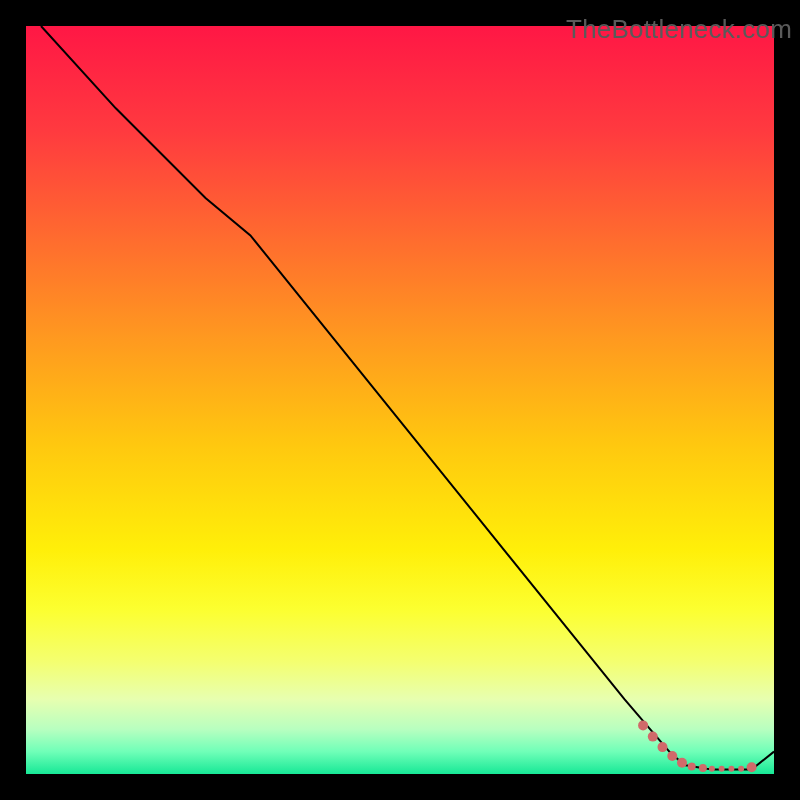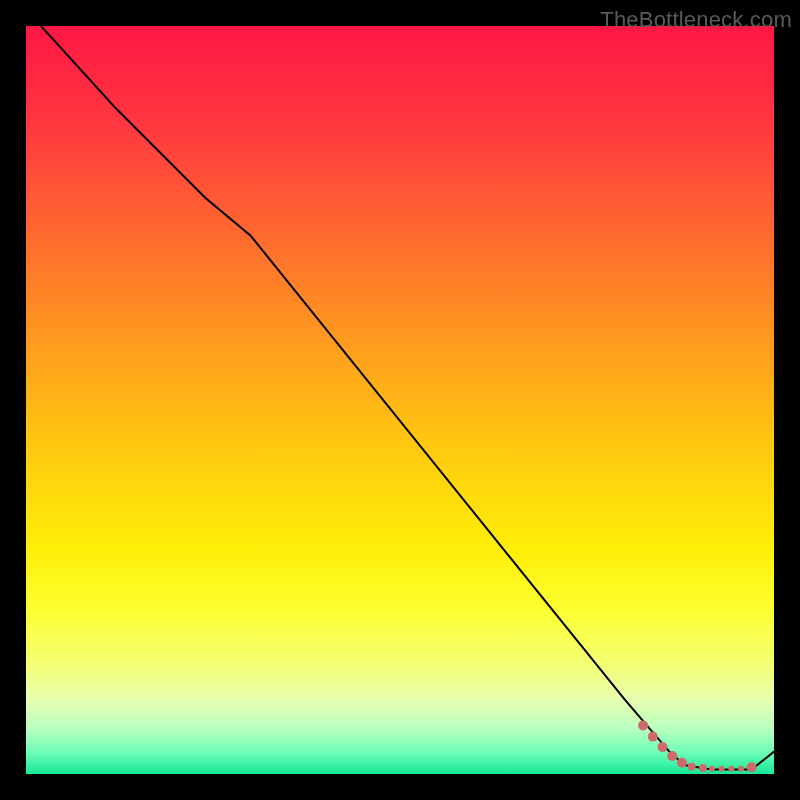--- a/index.html
+++ b/index.html
@@ -19,10 +19,10 @@
   }
   .watermark {
     position: absolute;
-    top: 7px;
+    top: 14px;
     right: 8px;
     color: #5a5a5a;
-    font-size: 22px;
+    font-size: 26px;
     letter-spacing: 0.2px;
     font-weight: 400;
     user-select: none;

